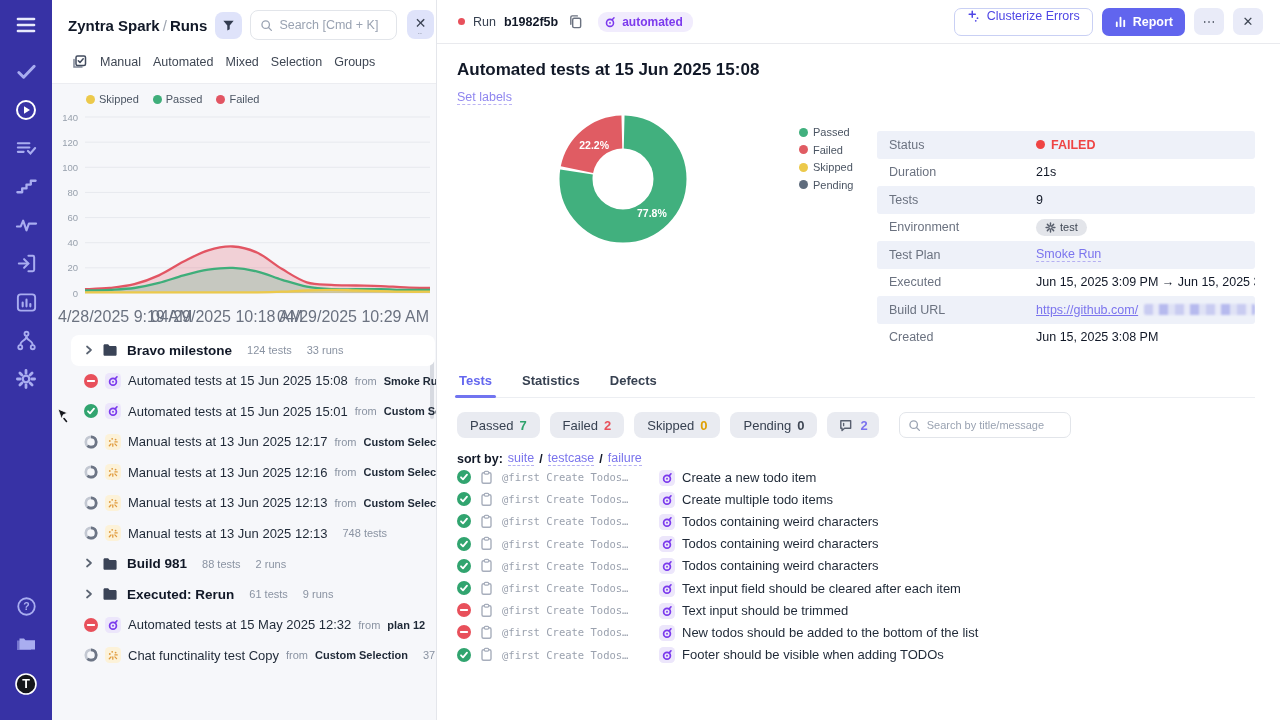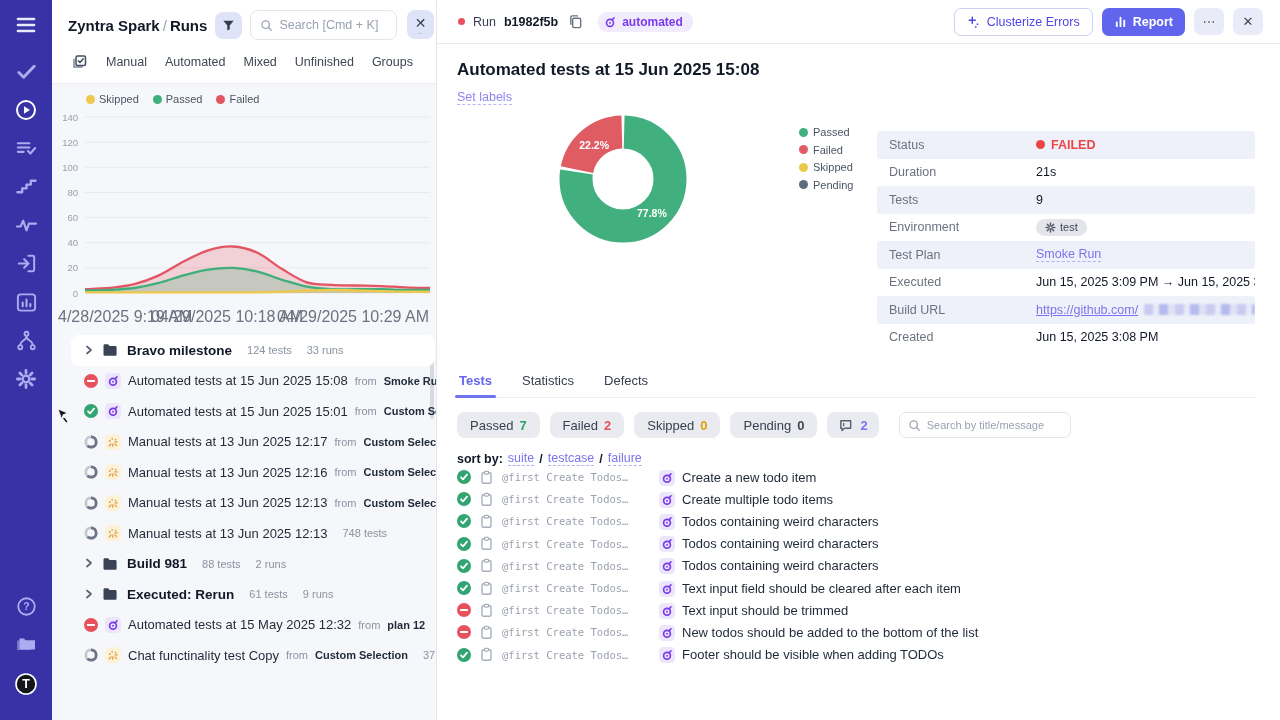--- a/index.html
+++ b/index.html
@@ -60,7 +60,7 @@
   .copy-btn{width:18px;height:18px;background:none;border:0;cursor:pointer;color:#6b7280;padding:0;margin-left:2px}
   .type-badge{background:#f1ecfd;color:#7c3aed;font-size:12px;font-weight:600;padding:3px 10px 3px 5px;border-radius:9px;display:flex;gap:5px;align-items:center;margin-left:4px}
   .rd-top-right{margin-left:auto;display:flex;gap:9px;align-items:center}
-  .btn-outline{height:28px;border:1px solid #c9d0f4;color:#4f46e5;border-radius:7px;background:#fff;font-size:12.5px;font-weight:500;display:flex;align-items:center;gap:6px;padding:0 12px;cursor:pointer;font-family:inherit}
+  .btn-outline{height:28px;border:1px solid #c9d0f4;color:#4f46e5;border-radius:7px;background:#fff;font-size:12.5px;font-weight:500;display:flex;align-items:flex-start;gap:6px;padding:0 12px;cursor:pointer;font-family:inherit}
   .btn-primary{height:28px;background:#6165ee;border:0;color:#fff;border-radius:7px;font-size:12.5px;font-weight:600;display:flex;align-items:center;gap:6px;padding:0 12px;cursor:pointer;font-family:inherit}
   .btn-ghost{width:30px;height:27px;background:#e9ebf8;border:0;border-radius:7px;color:#3f4754;font-size:13px;display:flex;align-items:center;justify-content:center;cursor:pointer}
 

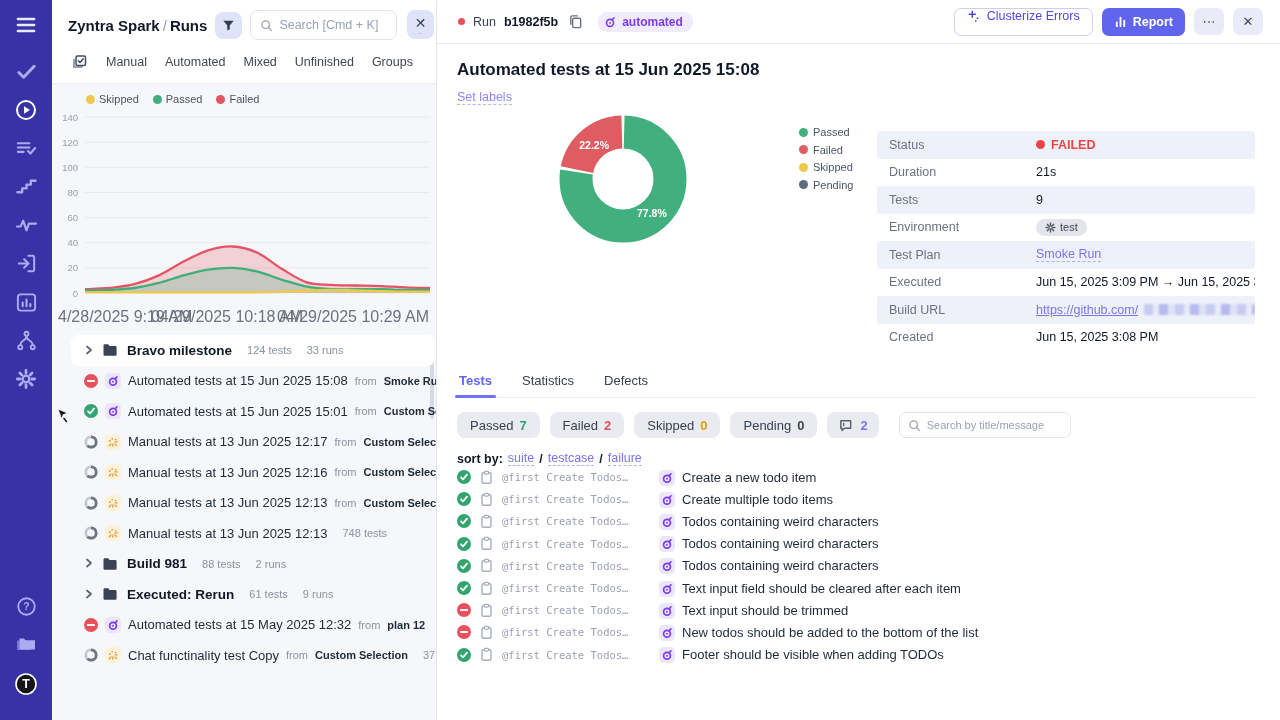--- a/index.html
+++ b/index.html
@@ -25,7 +25,7 @@
   .lp-search input::placeholder{color:#9aa3b2}
   .lp-close{width:27px;height:29px;background:#dfe3fa;border:0;border-radius:8px;color:#3b4354;font-size:14px;cursor:pointer;flex-shrink:0;margin:-2px 0 0 2px}
   .lp-close .dots{display:block;font-size:8px;line-height:2px;color:#8b93a5;letter-spacing:1px}
-  .lp-tabs{background:#fff;display:flex;align-items:center;gap:18px;padding:5px 14px 12px 18px;font-size:12.5px;color:#3f4754;border-bottom:1px solid #ecedf1}
+  .lp-tabs{background:#fff;display:flex;align-items:center;gap:12px;padding:5px 14px 12px 18px;font-size:12.5px;color:#3f4754;border-bottom:1px solid #ecedf1}
   .lp-tab{cursor:pointer;white-space:nowrap}
   .lp-tabs .sel-icon{width:18px;height:18px;cursor:pointer}
 

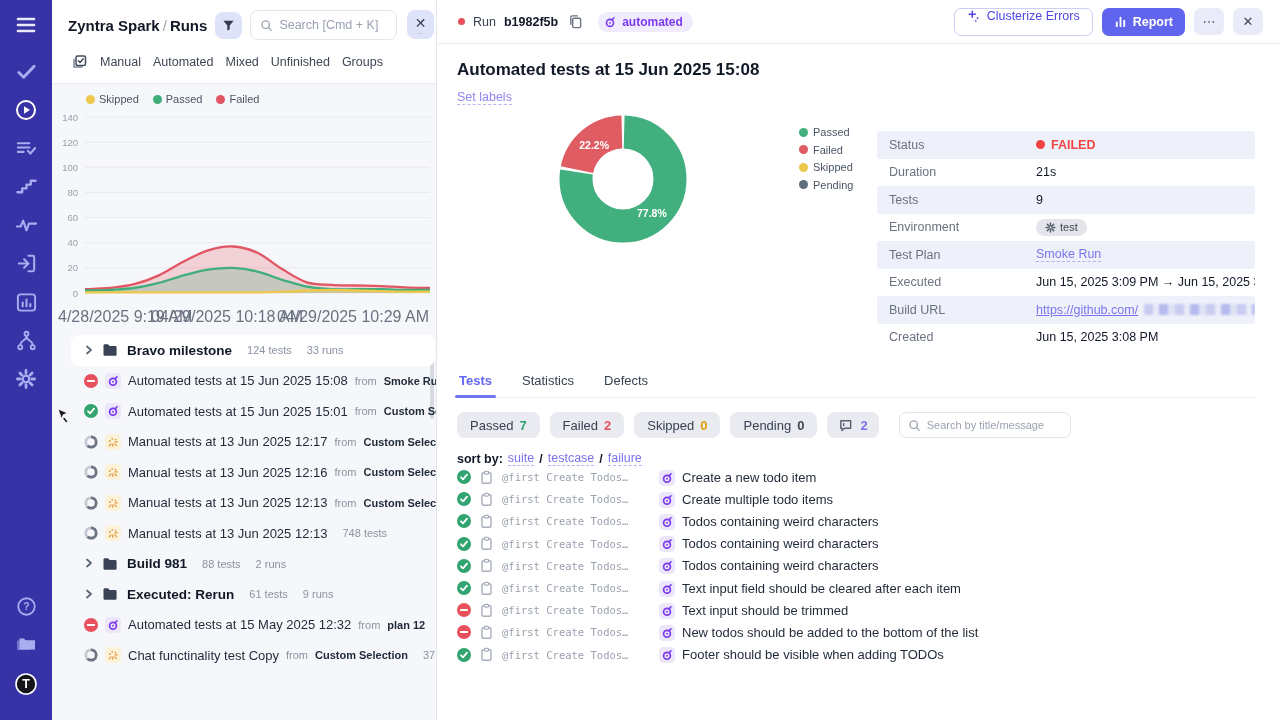--- a/index.html
+++ b/index.html
@@ -239,7 +239,7 @@
   <span class="lp-tab">Manual</span>
       <span class="lp-tab">Automated</span>
       <span class="lp-tab">Mixed</span>
-      <span class="lp-tab">Unfinished</span>
+      <span class="lp-tab">Selection</span>
       <span class="lp-tab">Groups</span>
     </div>
   <div class="chart-card">

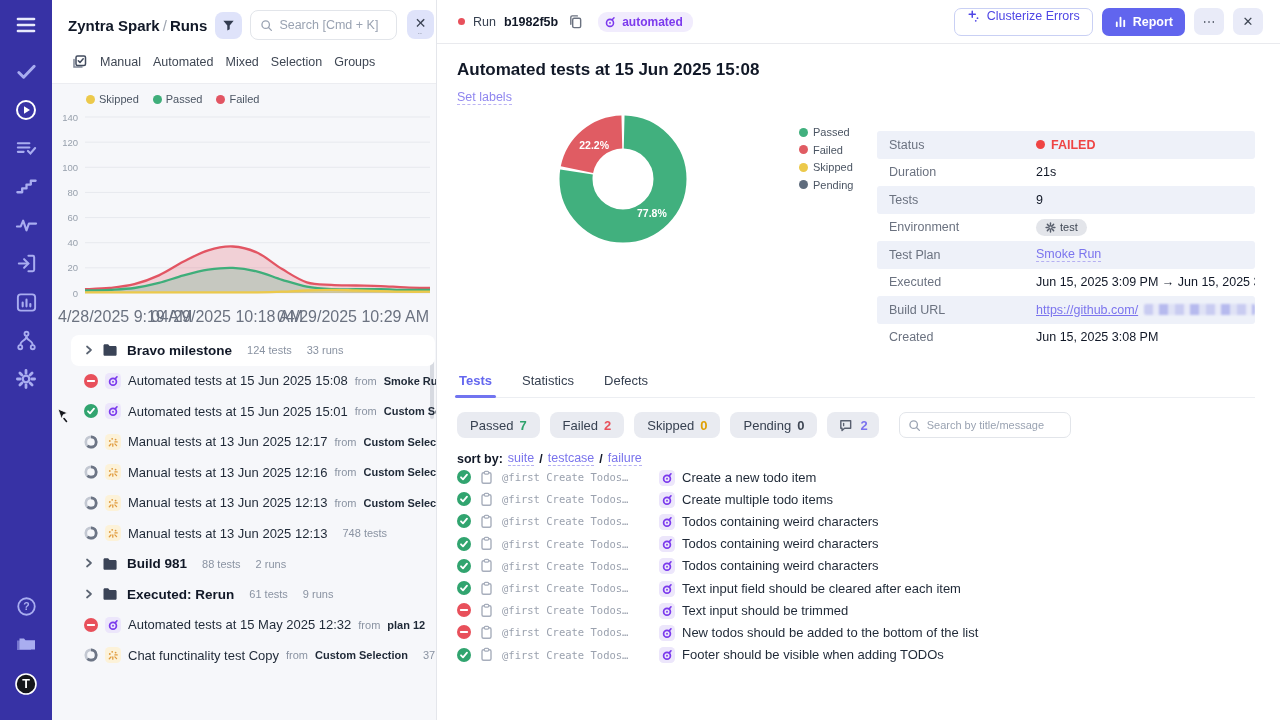--- a/index.html
+++ b/index.html
@@ -85,7 +85,7 @@
   .redact{display:inline-block;height:11px;width:178px;border-radius:2px;vertical-align:middle;background:repeating-linear-gradient(90deg,#c9ccf1 0 9px,#e8eaf8 9px 15px,#b6baee 15px 24px,#dfe2f5 24px 31px);filter:blur(1.3px)}
 
   .rd-tabs{display:flex;gap:26px;margin-top:17px;border-bottom:1px solid #eceef2;font-size:13px;color:#374151}
-  .rd-tab{padding:5px 2px 9px;position:relative;font-weight:400;cursor:pointer}
+  .rd-tab{padding:5px 2px 9px;position:relative;font-weight:700;cursor:pointer}
   .rd-tab.active{color:#6467ef;font-weight:600}
   .rd-tab.active::after{content:"";position:absolute;left:-2px;right:-2px;bottom:-1px;height:3px;background:#7174f0;border-radius:2px}
 

